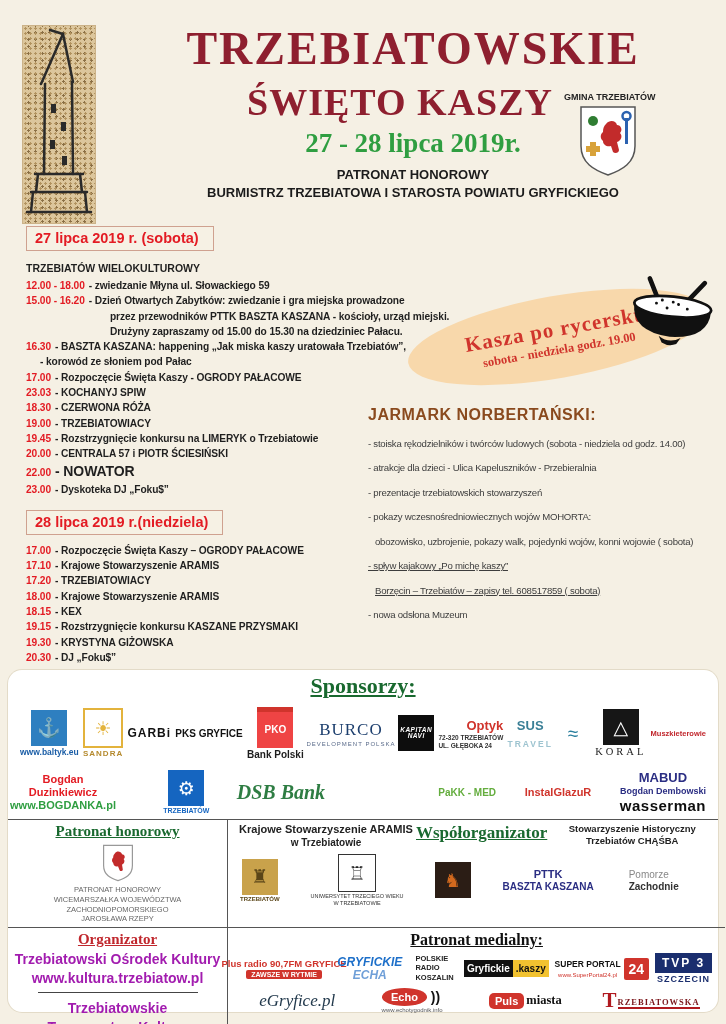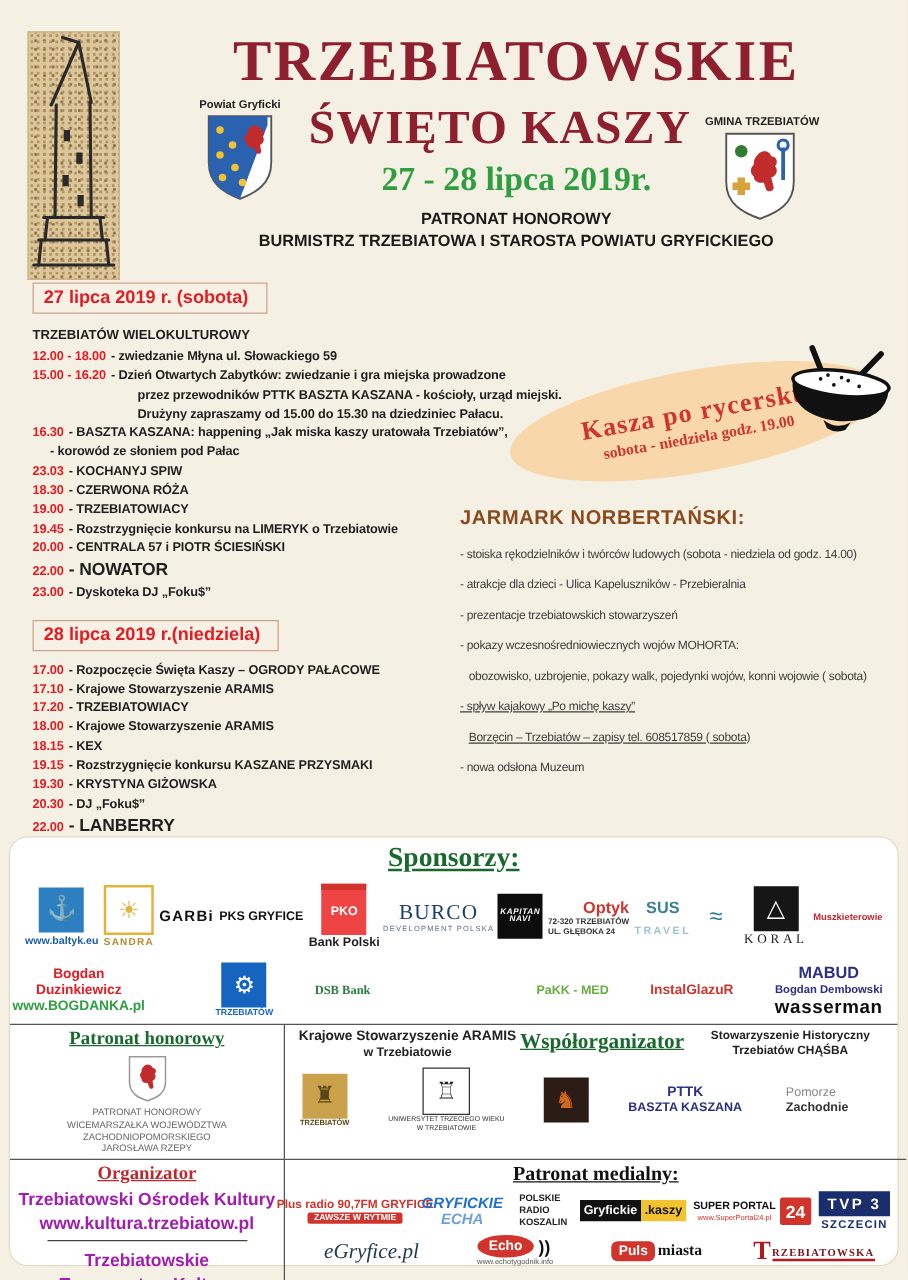--- a/index.html
+++ b/index.html
@@ -196,22 +196,6 @@
   <div class="hpat1">PATRONAT HONOROWY</div>
   <div class="hpat2">BURMISTRZ TRZEBIATOWA I STAROSTA POWIATU GRYFICKIEGO</div>
 
-  <div class="crest crest-left">
-    <div class="crest-label">Powiat Gryficki</div>
-    <svg width="56" height="72" viewBox="0 0 56 72">
-      <path d="M3 3 H53 V40 C53 57 41 64 28 69 C15 64 3 57 3 40 Z" fill="#ffffff" stroke="#555" stroke-width="1.5"></path>
-      <path d="M3 3 V40 C3 57 15 64 28 69 L50 10 L50 3 Z" fill="#2b62b0"></path>
-      <g fill="#f2c230">
-        <circle cx="12" cy="14" r="3"></circle>
-          <circle cx="22" cy="26" r="3"></circle>
-          <circle cx="12" cy="34" r="3"></circle>
-        <circle cx="24" cy="44" r="3"></circle>
-          <circle cx="14" cy="52" r="3"></circle>
-          <circle cx="30" cy="56" r="3"></circle>
-      </g>
-      <path d="M44 8 c3 -3 7 -2 8 1 c3 0 4 4 2 6 c2 2 1 6 -2 7 l1 5 c0 2 -3 3 -4 1 l-2 -4 c-3 1 -6 -1 -6 -4 c-2 -2 -2 -6 1 -7 c0 -3 1 -4 2 -5 z" fill="#c22b2b" transform="translate(-8 4)"></path>
-    </svg>
-  </div>
 
   <div class="crest crest-right">
     <div class="crest-label">GMINA TRZEBIATÓW</div>

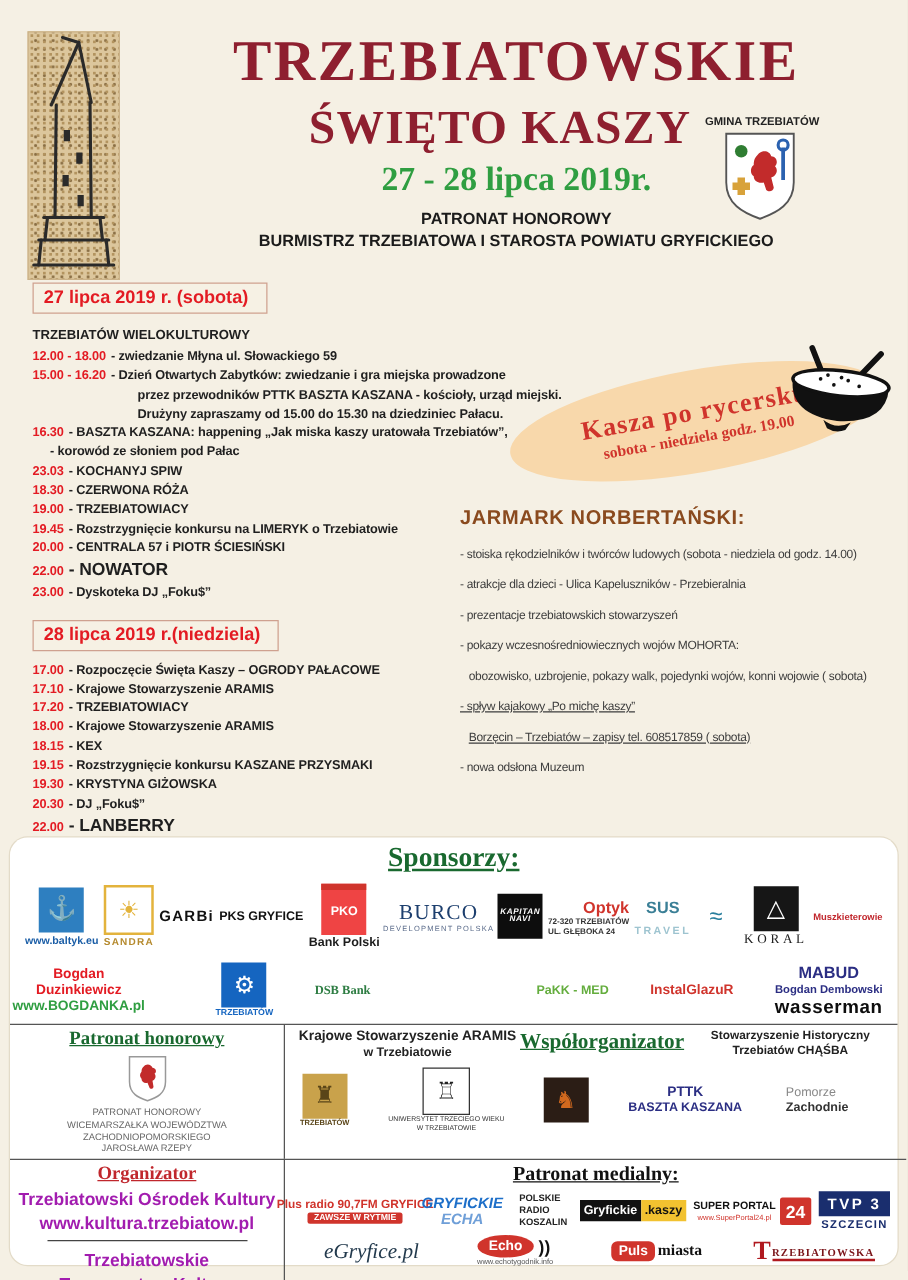--- a/index.html
+++ b/index.html
@@ -228,6 +228,7 @@
 
         <div class="prog-line ind2"><span class="ptxt">- korowód ze słoniem pod Pałac</span></div>
 
+        <div class="prog-line"><span class="ptime">17.00</span><span class="ptxt">- Rozpoczęcie Święta Kaszy - OGRODY PAŁACOWE</span></div>
 
         <div class="prog-line"><span class="ptime">23.03</span><span class="ptxt">- KOCHANYJ SPIW</span></div>
 

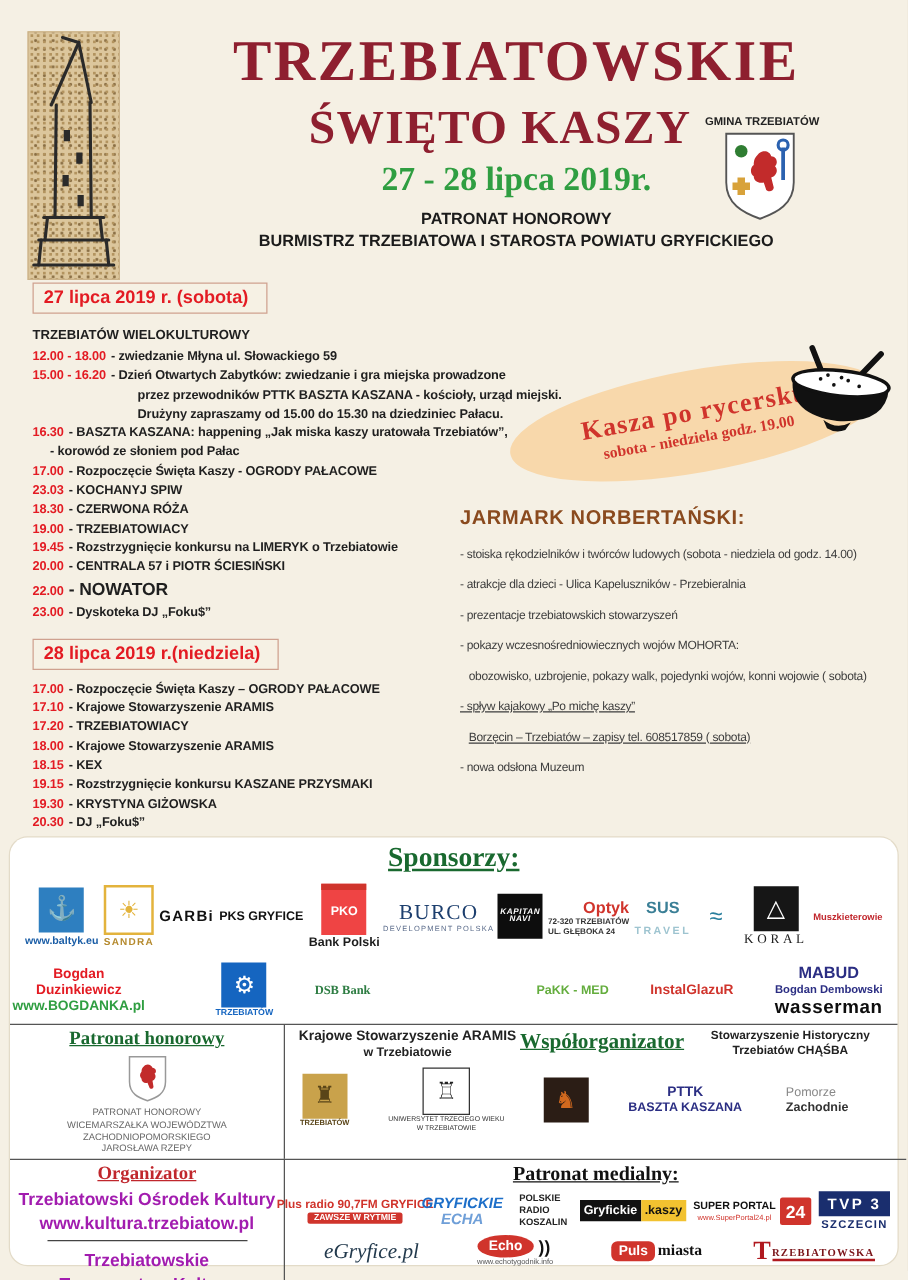--- a/index.html
+++ b/index.html
@@ -114,7 +114,7 @@
   .c-bogdanka .chip-label{color:#e31b23;font-size:11px;font-weight:900;white-space:normal;max-width:86px;line-height:1.1;}
   .c-bogdanka .chip-label2{color:#2f9e41;font-size:11px;font-weight:900;}
   .c-zdz .chip-sub{color:#1565c0;font-size:7px;font-weight:bold;}
-  .c-dsb .chip-label{font-family:"Liberation Serif",serif;font-weight:bold;color:#2e7d43;font-size:10px;}
+  .c-dsb .chip-label{font-family:"Liberation Serif",serif;font-style:italic;font-weight:bold;color:#2e7d43;font-size:20px;}
   .c-pakk .chip-label{color:#64ad3e;font-size:10px;font-weight:900;text-align:right;}
   .c-instal .chip-label{color:#d0342c;font-size:11px;font-weight:900;}
   .c-mabud .chip-label{color:#2b2e83;font-size:13px;font-weight:900;}

